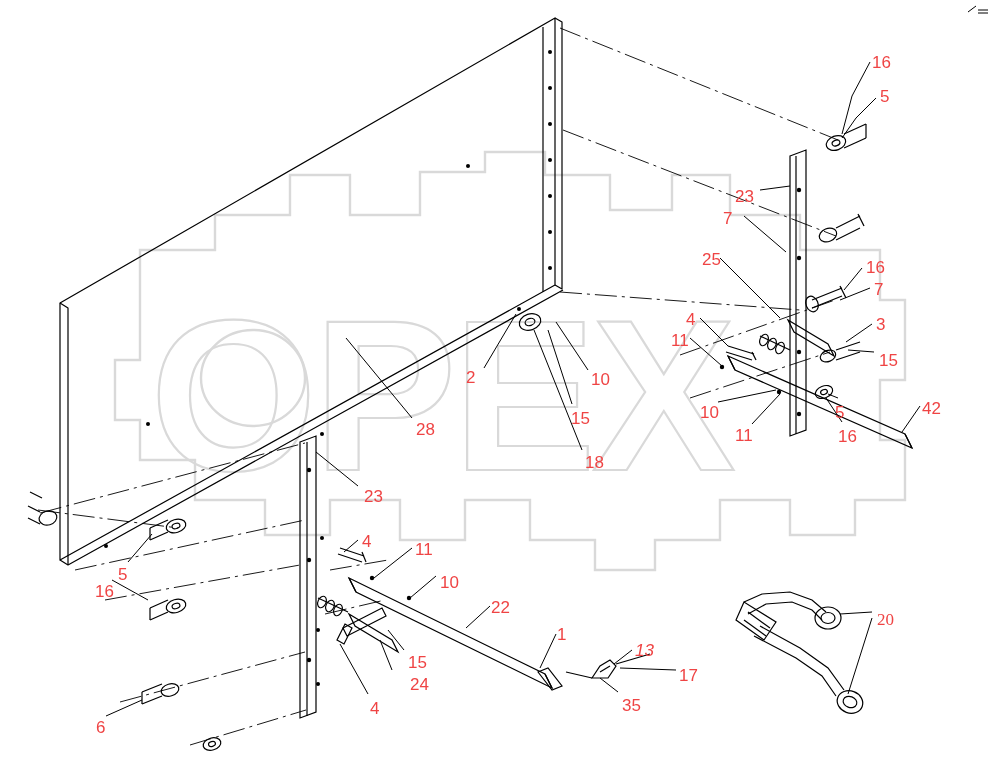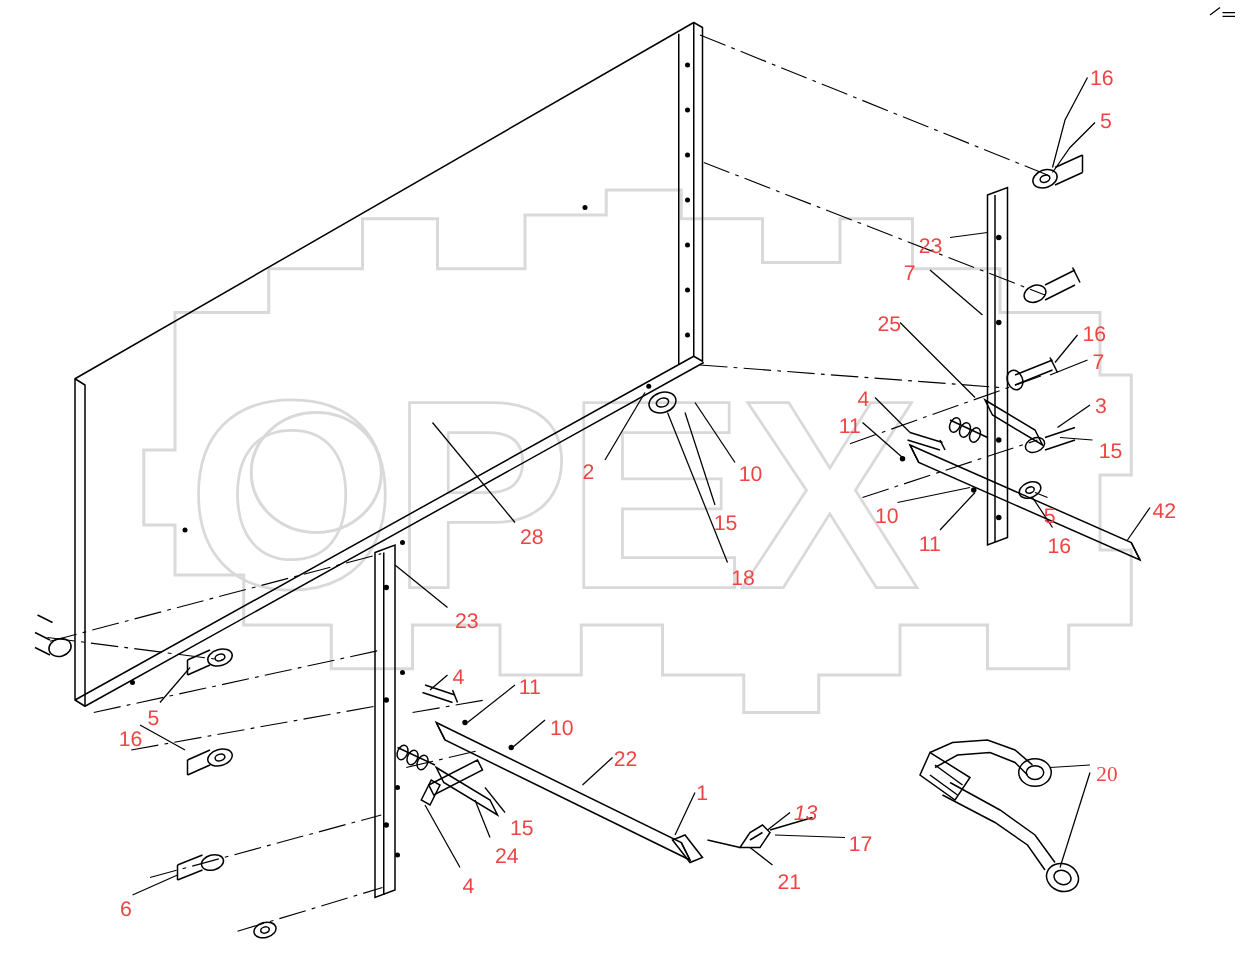--- a/index.html
+++ b/index.html
@@ -377,7 +377,7 @@
   <div class="callout" style="left:635px; top:642px;font-style:italic;">13</div>
   <div class="callout" style="left:877px; top:611px;font-family:Liberation Serif, serif;">20</div>
   <div class="callout" style="left:408px; top:654px;">15</div>
-  <div class="callout" style="left:396px; top:676px;">24</div>
+  <div class="callout" style="left:410px; top:676px;">24</div>
   <div class="callout" style="left:679px; top:667px;">17</div>
   <div class="callout" style="left:622px; top:697px;">21</div>
   <div class="callout" style="left:370px; top:700px;">4</div>

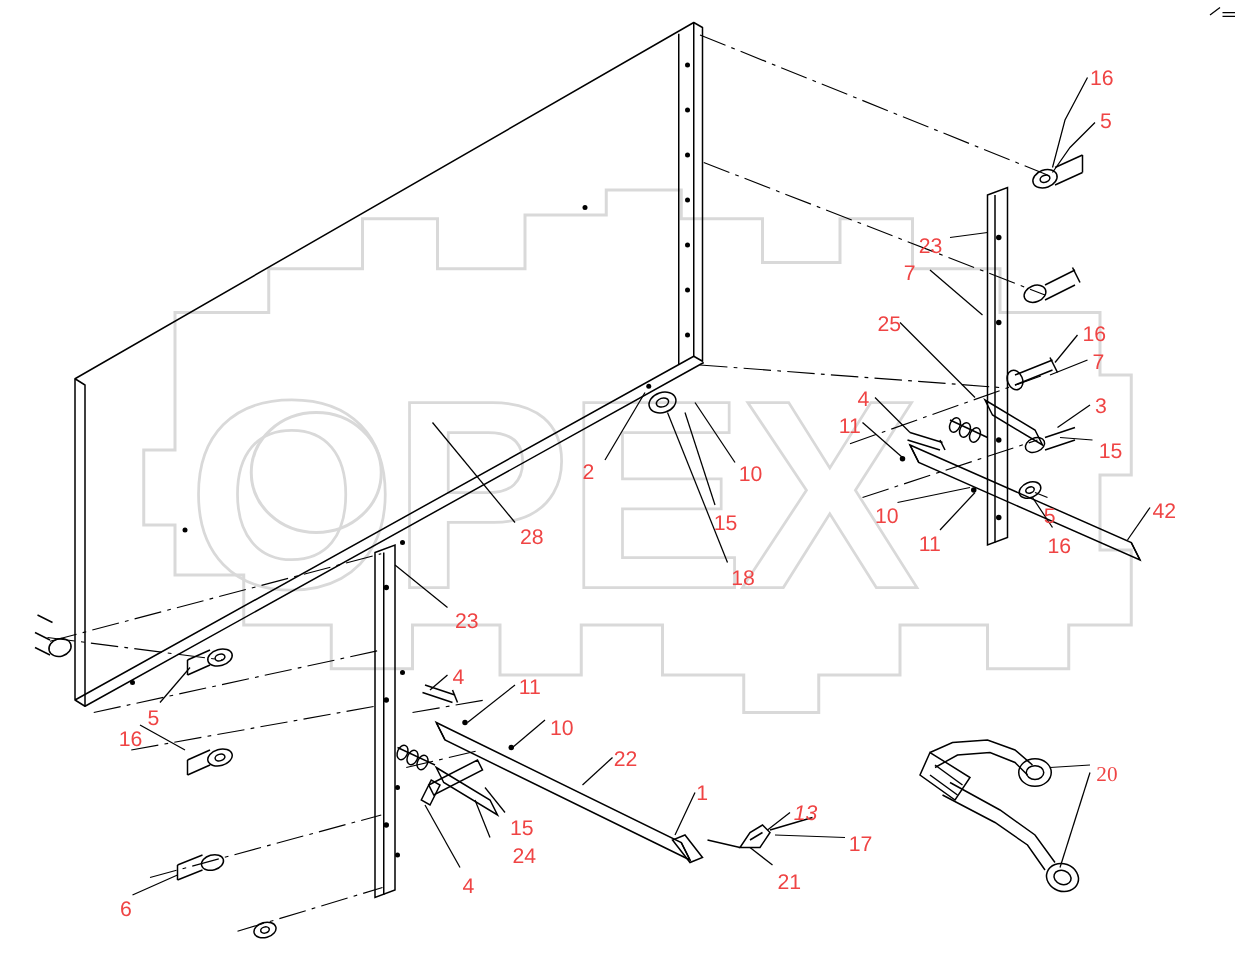--- a/index.html
+++ b/index.html
@@ -379,7 +379,7 @@
   <div class="callout" style="left:408px; top:654px;">15</div>
   <div class="callout" style="left:410px; top:676px;">24</div>
   <div class="callout" style="left:679px; top:667px;">17</div>
-  <div class="callout" style="left:622px; top:697px;">21</div>
+  <div class="callout" style="left:622px; top:697px;">35</div>
   <div class="callout" style="left:370px; top:700px;">4</div>
   <div class="callout" style="left:96px; top:719px;">6</div>
 

